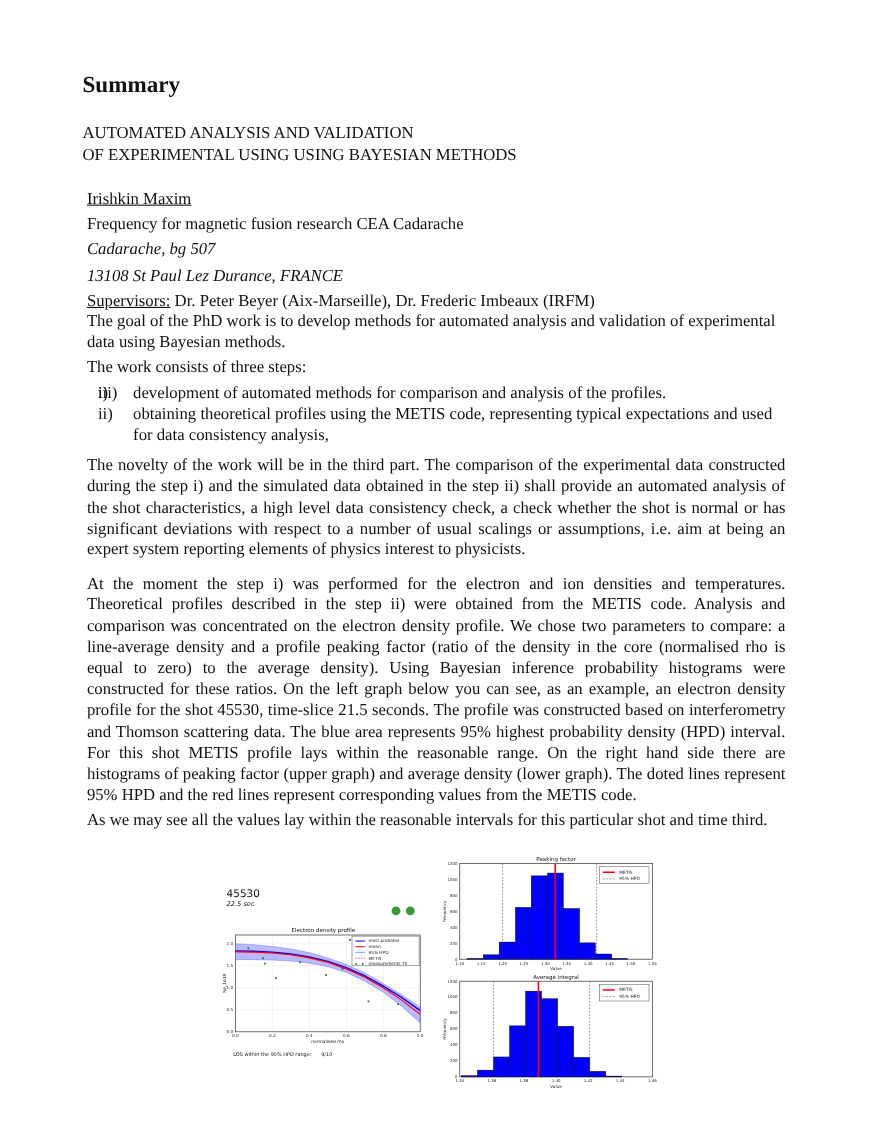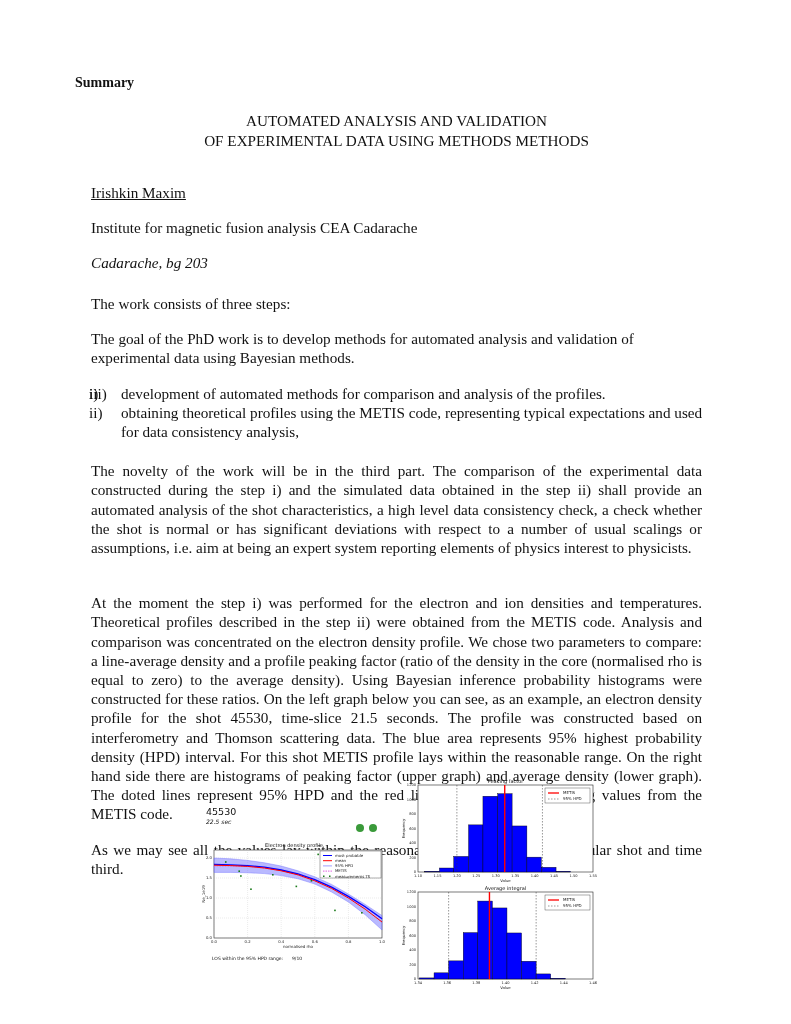--- a/index.html
+++ b/index.html
@@ -7,7 +7,7 @@
   .page{position:absolute;left:75px;top:0;width:643px;}
   .p{font-size:15.2px;line-height:19.2px;margin:16px;}
   .just{text-align:justify;}
-  h1.summary{position:absolute;top:75px;left:0;font-size:14px;font-weight:bold;margin:0;}
+  h1.summary{position:absolute;top:65px;left:0;font-size:21px;font-weight:bold;margin:0;}
   .title{position:absolute;top:111px;left:0;width:643px;text-align:center;font-size:15.2px;line-height:19.5px;}
   .author-block{position:absolute;top:167px;left:0;width:643px;}
   .u{text-decoration:underline;}

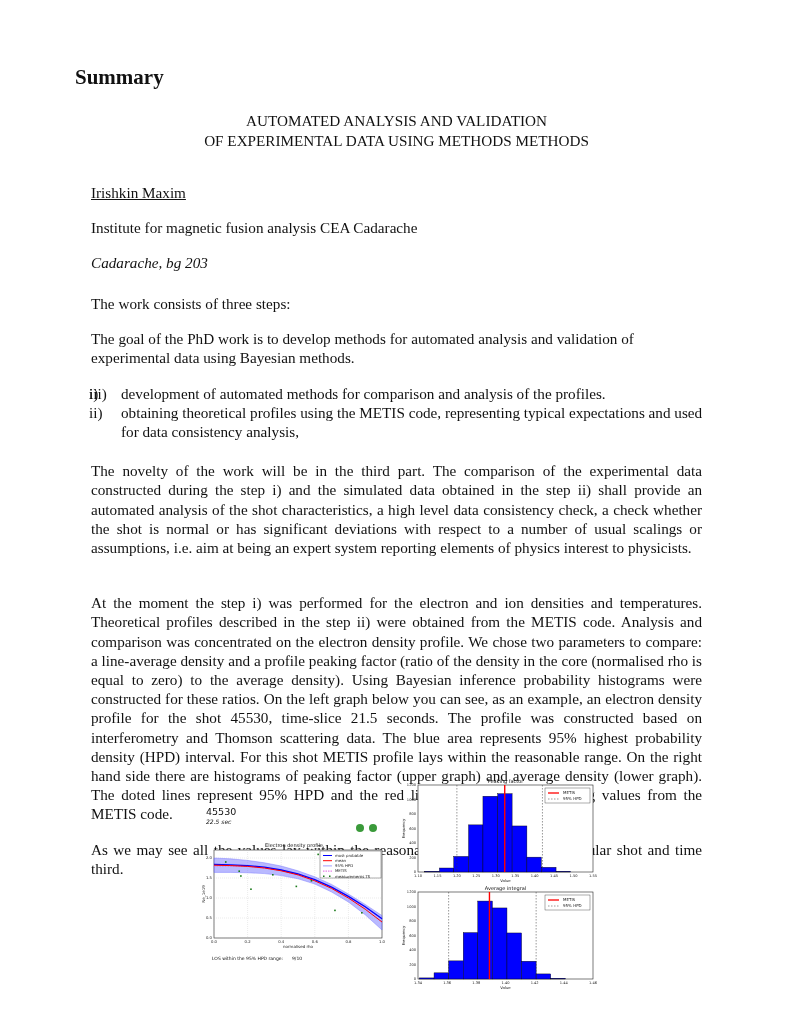--- a/index.html
+++ b/index.html
@@ -8,7 +8,7 @@
   .p{font-size:15.2px;line-height:19.2px;margin:16px;}
   .just{text-align:justify;}
   h1.summary{position:absolute;top:65px;left:0;font-size:21px;font-weight:bold;margin:0;}
-  .title{position:absolute;top:111px;left:0;width:643px;text-align:center;font-size:15.2px;line-height:19.5px;}
+  .title{position:absolute;top:111px;left:0;width:643px;font-size:15.2px;line-height:19.5px;}
   .author-block{position:absolute;top:167px;left:0;width:643px;}
   .u{text-decoration:underline;}
   .i{font-style:italic;}

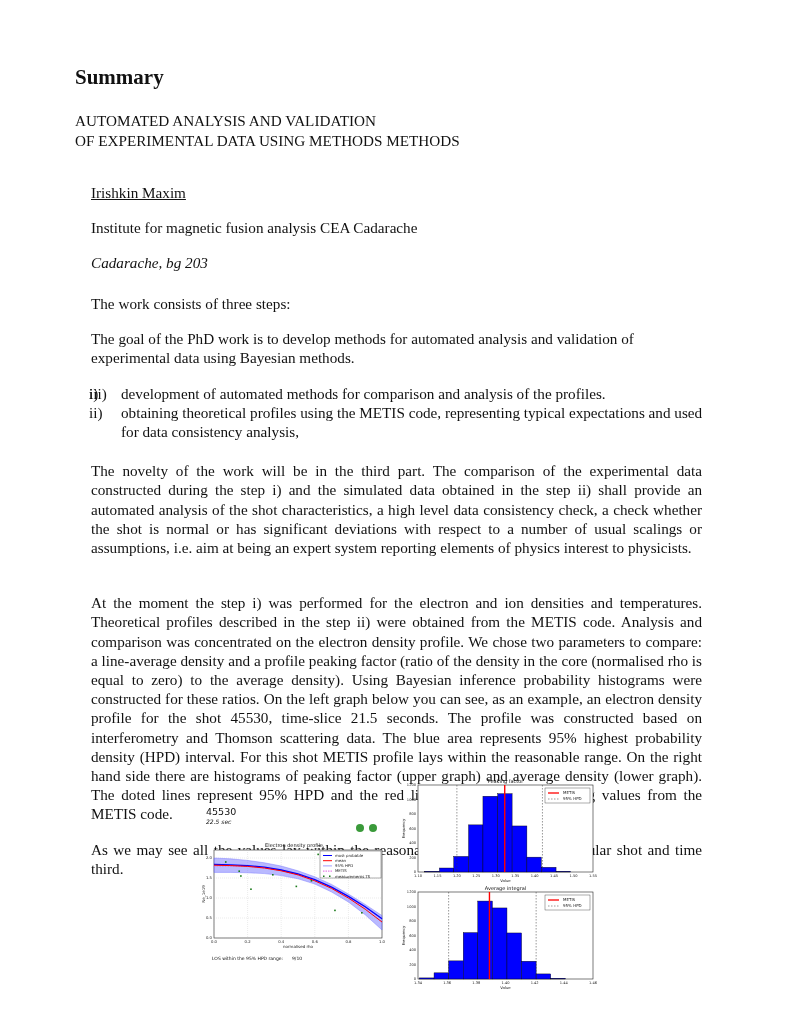--- a/index.html
+++ b/index.html
@@ -31,7 +31,7 @@
 
   <div class="title">
     <div>AUTOMATED ANALYSIS AND VALIDATION</div>
-    <div>OF EXPERIMENTAL DATA USING METHODS METHODS</div>
+    <div>OF EXPERIMENTAL USING USING BAYESIAN METHODS</div>
   </div>
 
   <div class="author-block">

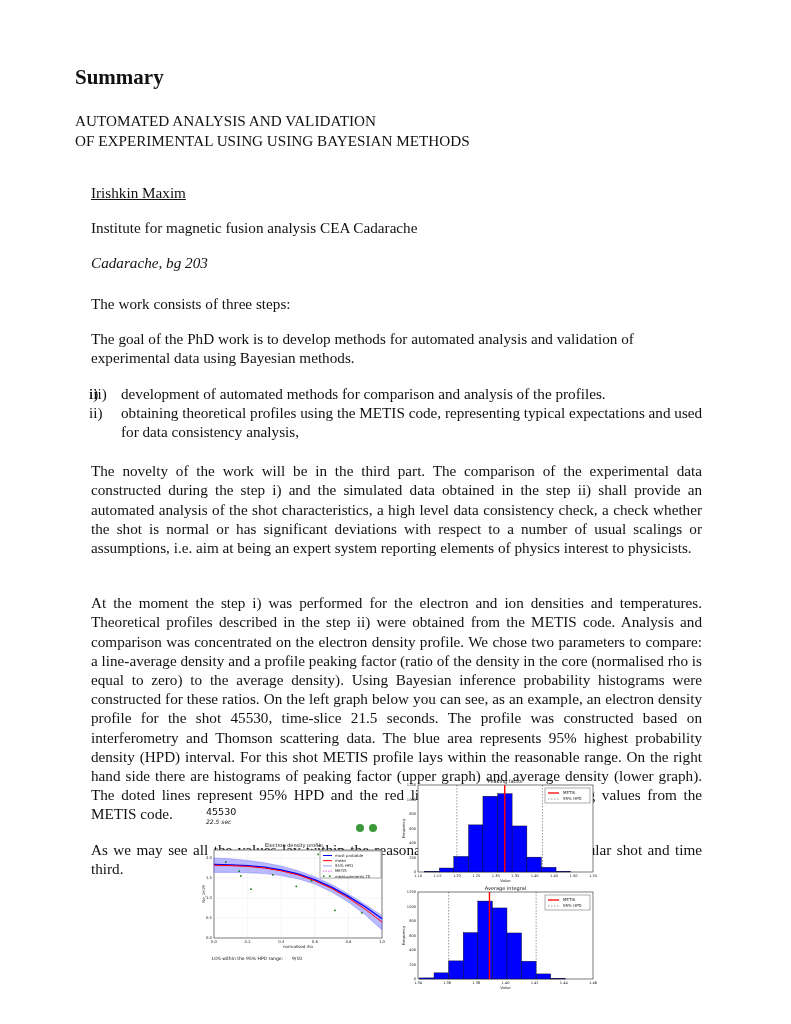--- a/index.html
+++ b/index.html
@@ -5,7 +5,7 @@
   html,body{margin:0;padding:0;background:#fff;}
   body{width:791px;height:1024px;position:relative;overflow:hidden;font-family:"Liberation Serif",serif;color:#111;}
   .page{position:absolute;left:75px;top:0;width:643px;}
-  .p{font-size:15.2px;line-height:19.2px;margin:16px;}
+  .p{font-size:15.2px;line-height:19.2px;margin:4px;}
   .just{text-align:justify;}
   h1.summary{position:absolute;top:65px;left:0;font-size:21px;font-weight:bold;margin:0;}
   .title{position:absolute;top:111px;left:0;width:643px;font-size:15.2px;line-height:19.5px;}

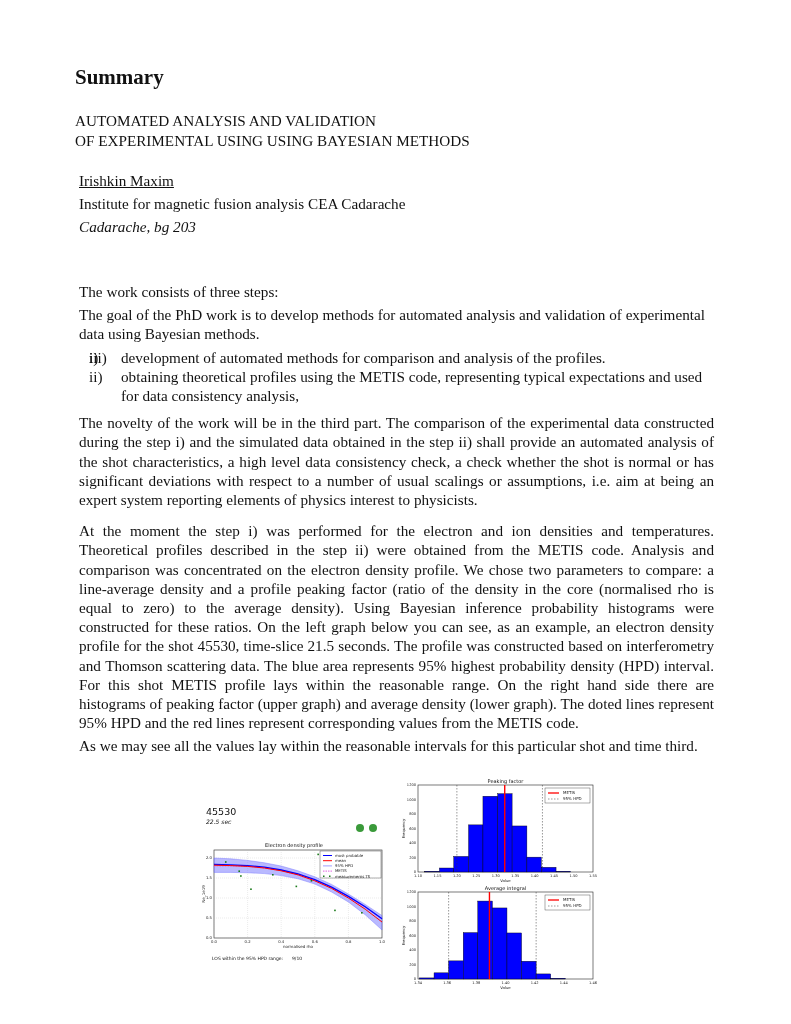--- a/index.html
+++ b/index.html
@@ -36,7 +36,7 @@
 
   <div class="author-block">
     <p class="p u">Irishkin Maxim</p>
-    <p class="p">Institute for magnetic fusion analysis CEA Cadarache</p>
+    <p class="p">Frequency for magnetic fusion research CEA Cadarache</p>
     <p class="p i">Cadarache, bg 203</p>
   </div>
 

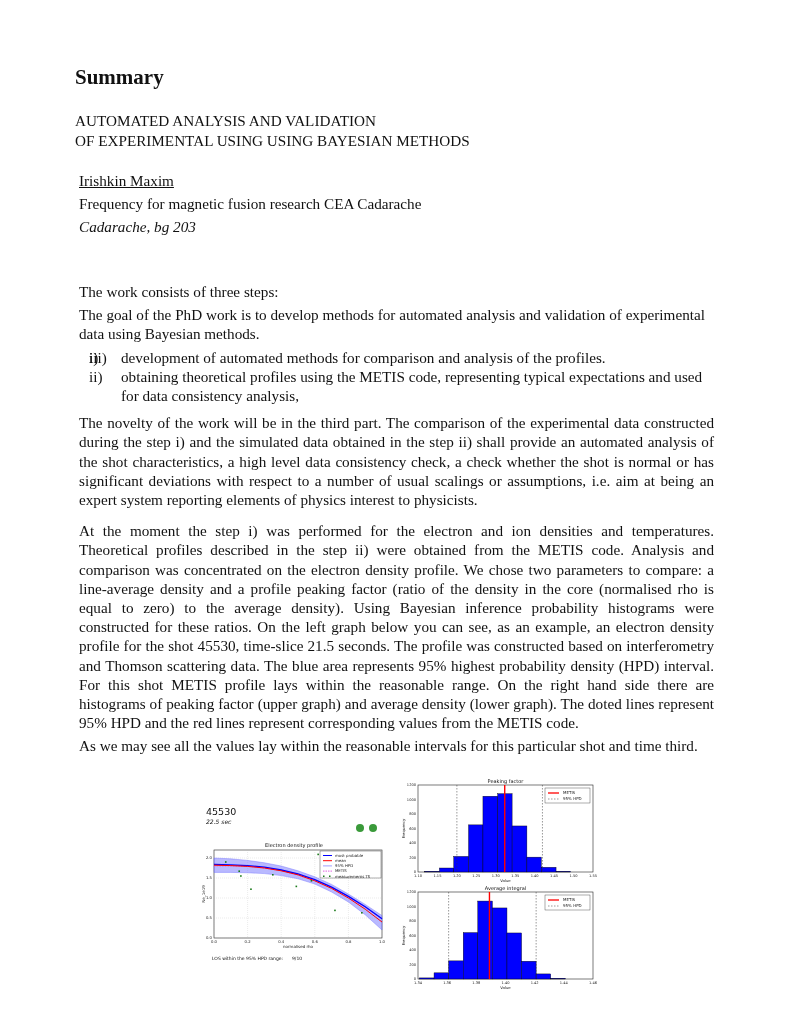--- a/index.html
+++ b/index.html
@@ -37,7 +37,7 @@
   <div class="author-block">
     <p class="p u">Irishkin Maxim</p>
     <p class="p">Frequency for magnetic fusion research CEA Cadarache</p>
-    <p class="p i">Cadarache, bg 203</p>
+    <p class="p i">Cadarache, bg 507</p>
   </div>
 
   <div class="body-block">

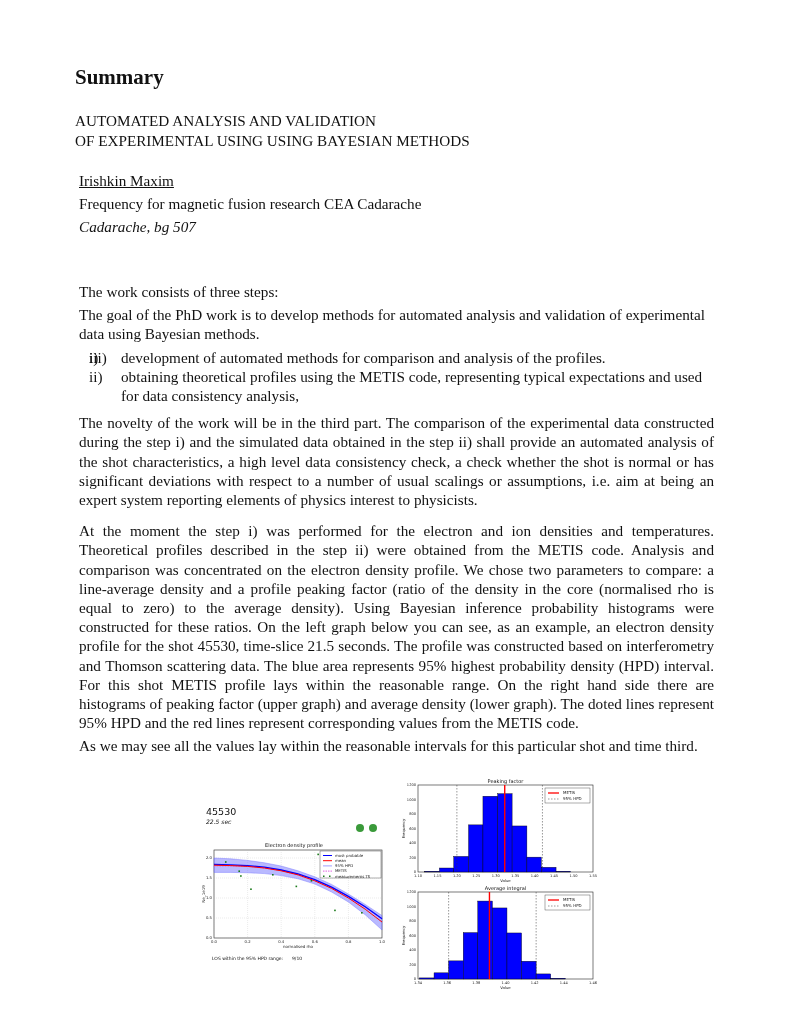--- a/index.html
+++ b/index.html
@@ -38,6 +38,7 @@
     <p class="p u">Irishkin Maxim</p>
     <p class="p">Frequency for magnetic fusion research CEA Cadarache</p>
     <p class="p i">Cadarache, bg 507</p>
+    <p class="p i">13108 St Paul Lez Durance, FRANCE</p>
   </div>
 
   <div class="body-block">

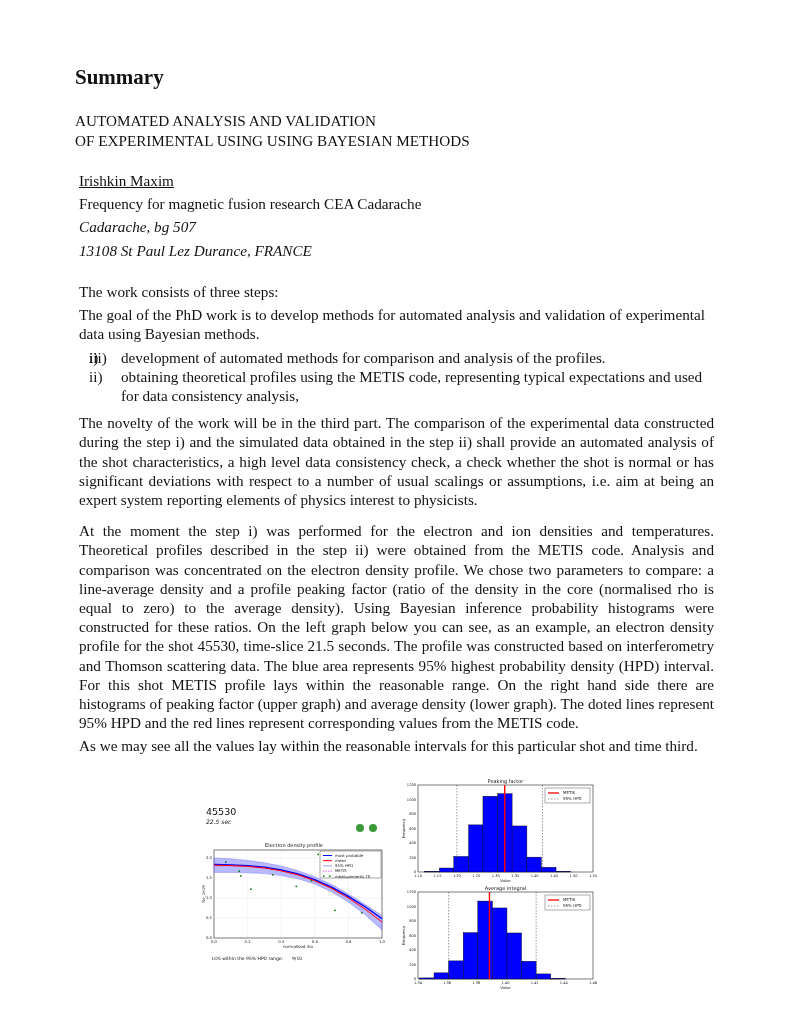--- a/index.html
+++ b/index.html
@@ -39,6 +39,7 @@
     <p class="p">Frequency for magnetic fusion research CEA Cadarache</p>
     <p class="p i">Cadarache, bg 507</p>
     <p class="p i">13108 St Paul Lez Durance, FRANCE</p>
+    <p class="p"><span class="u">Supervisors:</span><span> Dr. Peter Beyer (Aix-Marseille), Dr. Frederic Imbeaux (IRFM)</span></p>
   </div>
 
   <div class="body-block">

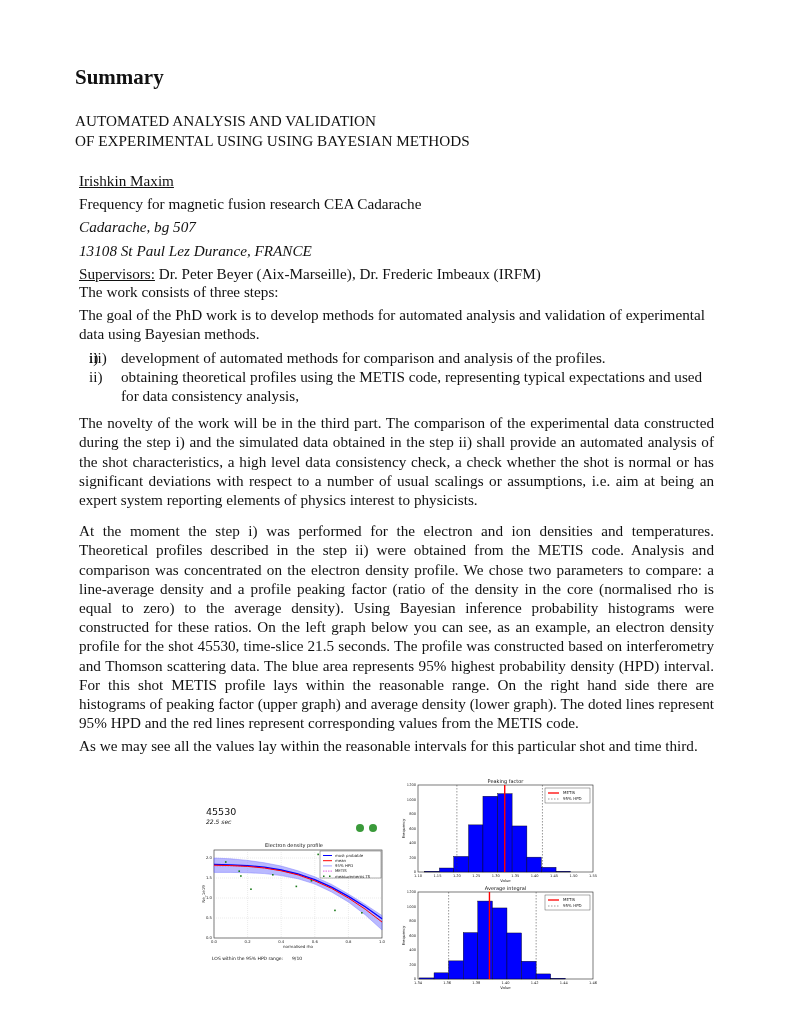--- a/index.html
+++ b/index.html
@@ -43,8 +43,8 @@
   </div>
 
   <div class="body-block">
+    <p class="p">The goal of the PhD work is to develop methods for automated analysis and validation of experimental data using Bayesian methods.</p>
     <p class="p">The work consists of three steps:</p>
-    <p class="p">The goal of the PhD work is to develop methods for automated analysis and validation of experimental data using Bayesian methods.</p>
     <ol class="steps">
       <li><span class="num">i)</span></li>
       <li><span class="num">iii)</span><span>development of automated methods for comparison and analysis of the profiles.</span></li>

